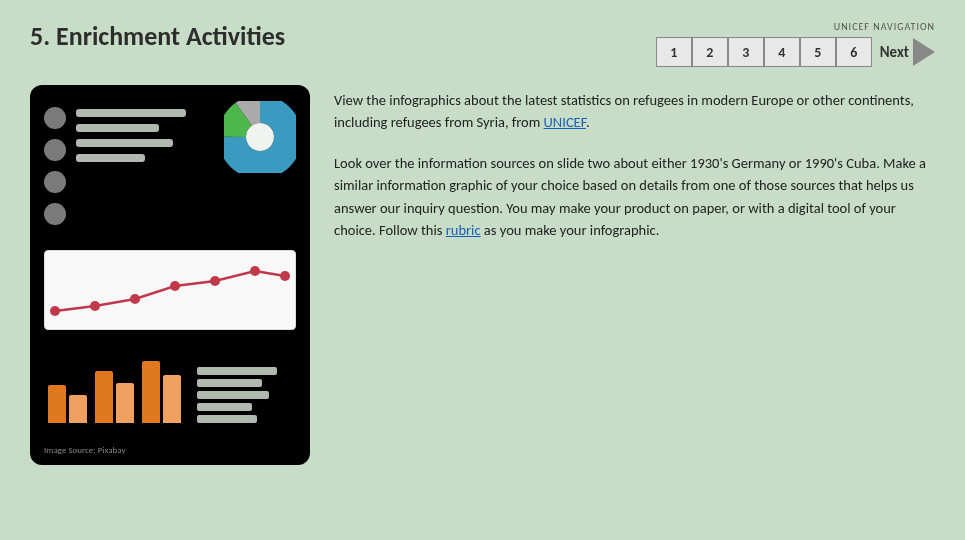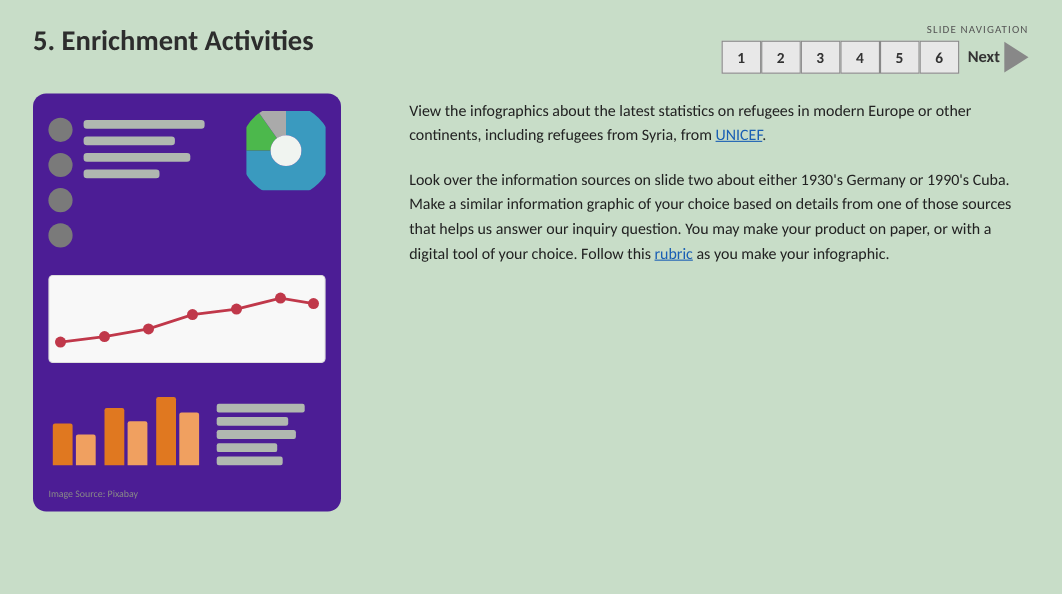--- a/index.html
+++ b/index.html
@@ -249,7 +249,7 @@
     <h1 class="page-title">5. Enrichment Activities</h1>
 
     <div class="slide-nav">
-      <div class="slide-nav-label">SLIDE NAVIGATION</div>
+      <div class="slide-nav-label">UNICEF NAVIGATION</div>
       <div class="slide-nav-buttons">
         <div class="nav-num">1</div>
         <div class="nav-num">2</div>

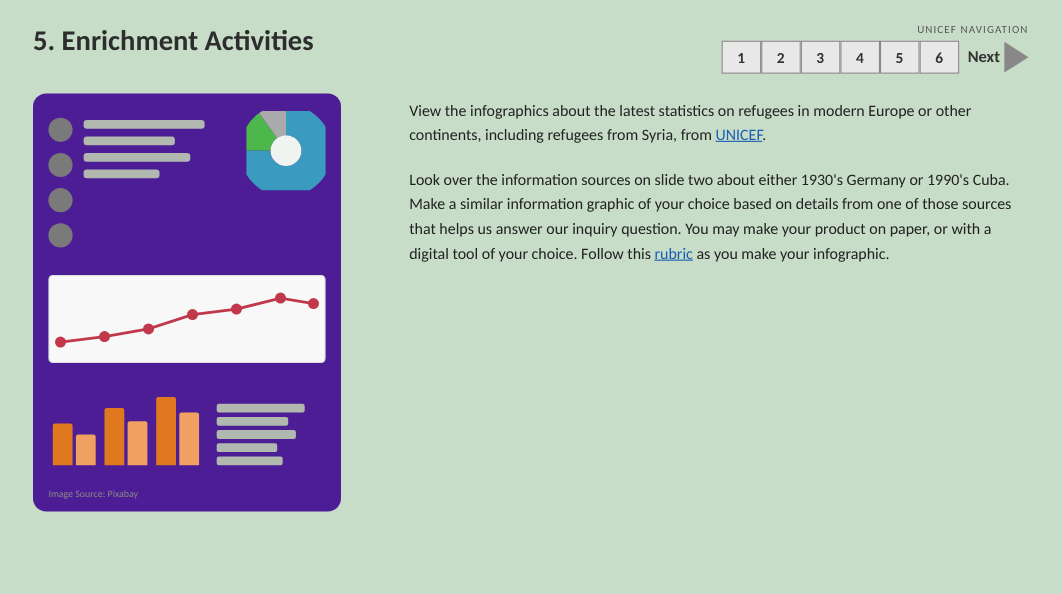--- a/index.html
+++ b/index.html
@@ -230,7 +230,6 @@
       font-size: 14.5px;
       line-height: 1.55;
       color: #222;
-      margin-left: 38px;
     }
 
     .link {

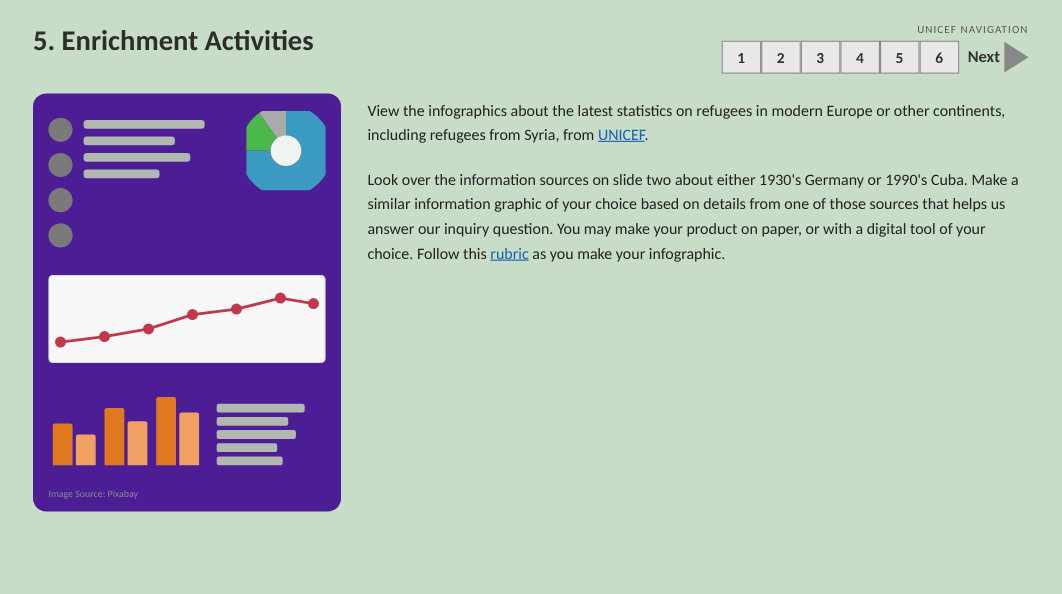--- a/index.html
+++ b/index.html
@@ -98,7 +98,7 @@
 
     
     .infographic-card {
-      background: #4c1d95;
+      background: #000000;
       border-radius: 12px;
       width: 280px;
       min-width: 280px;

